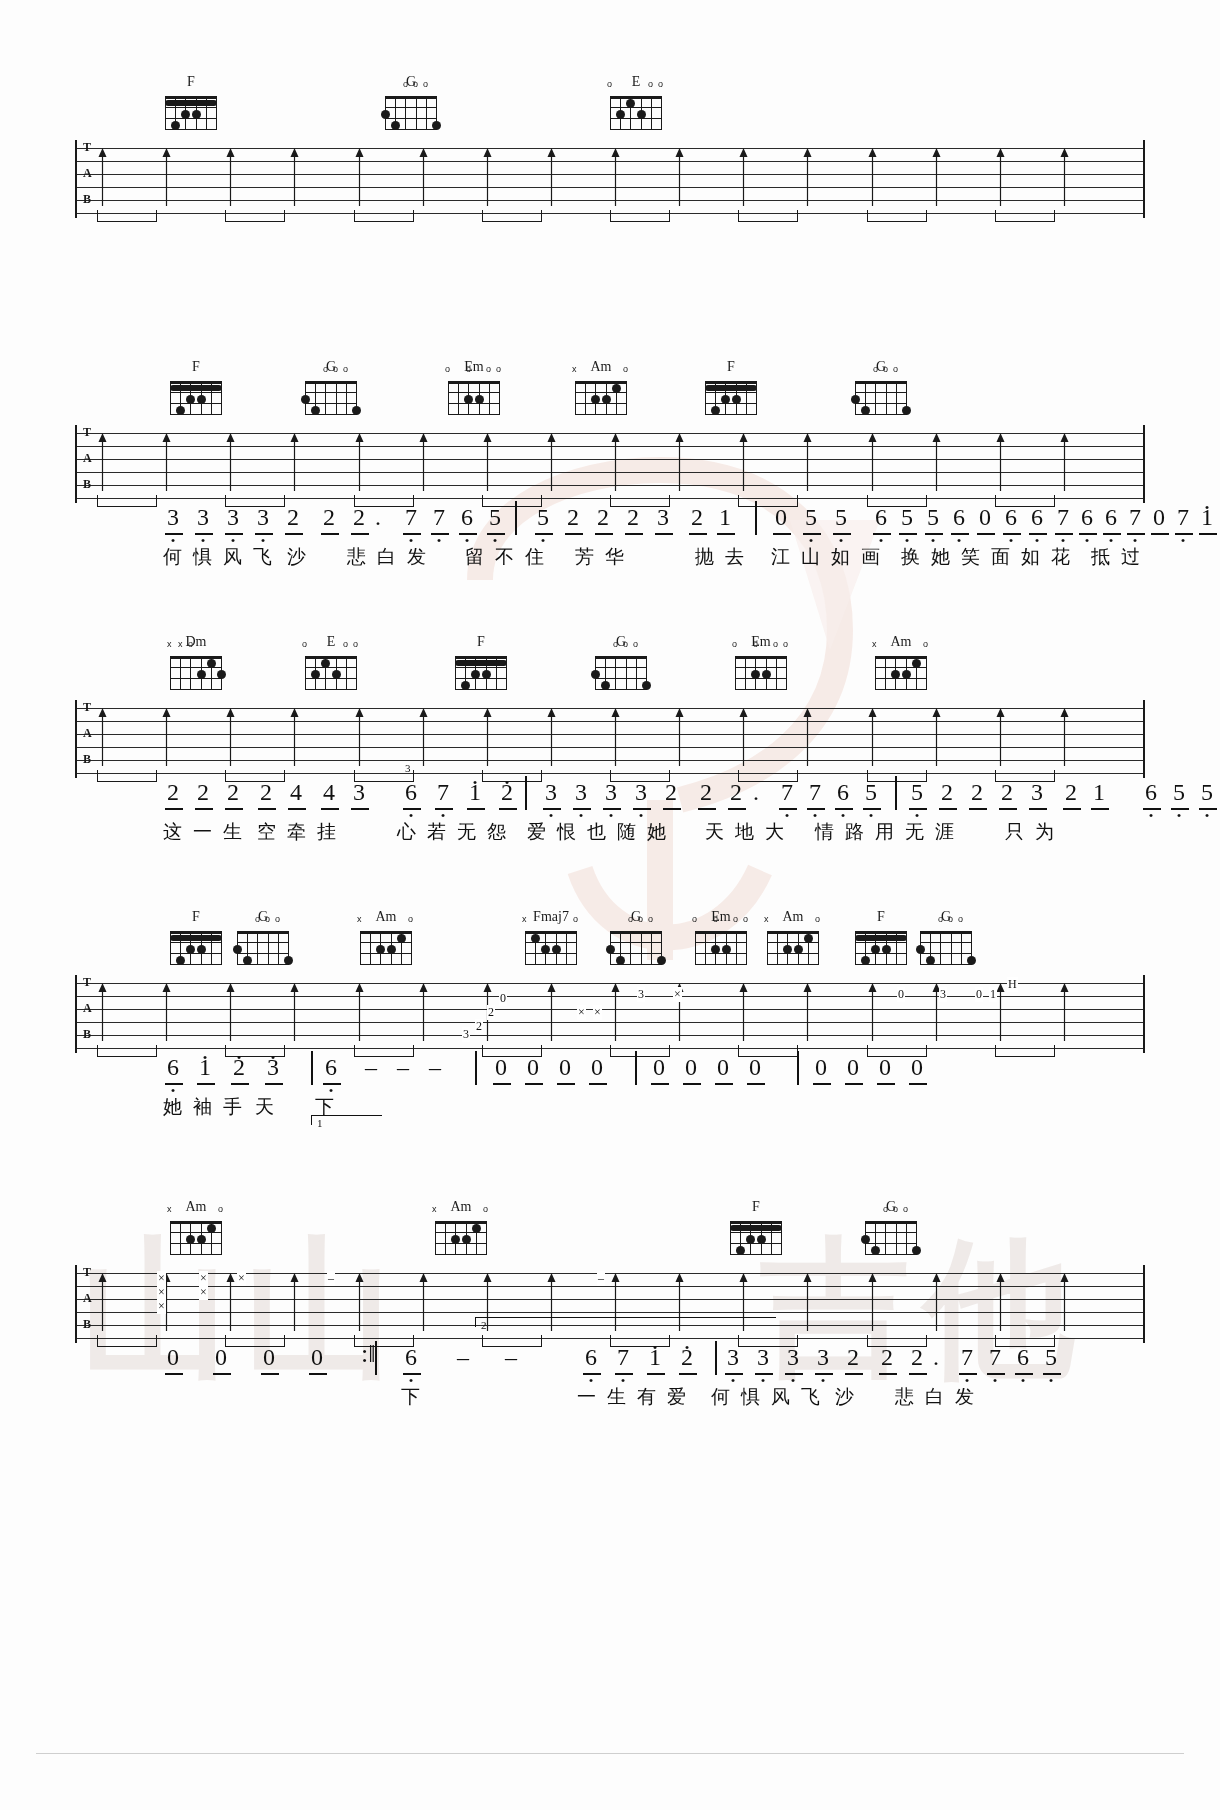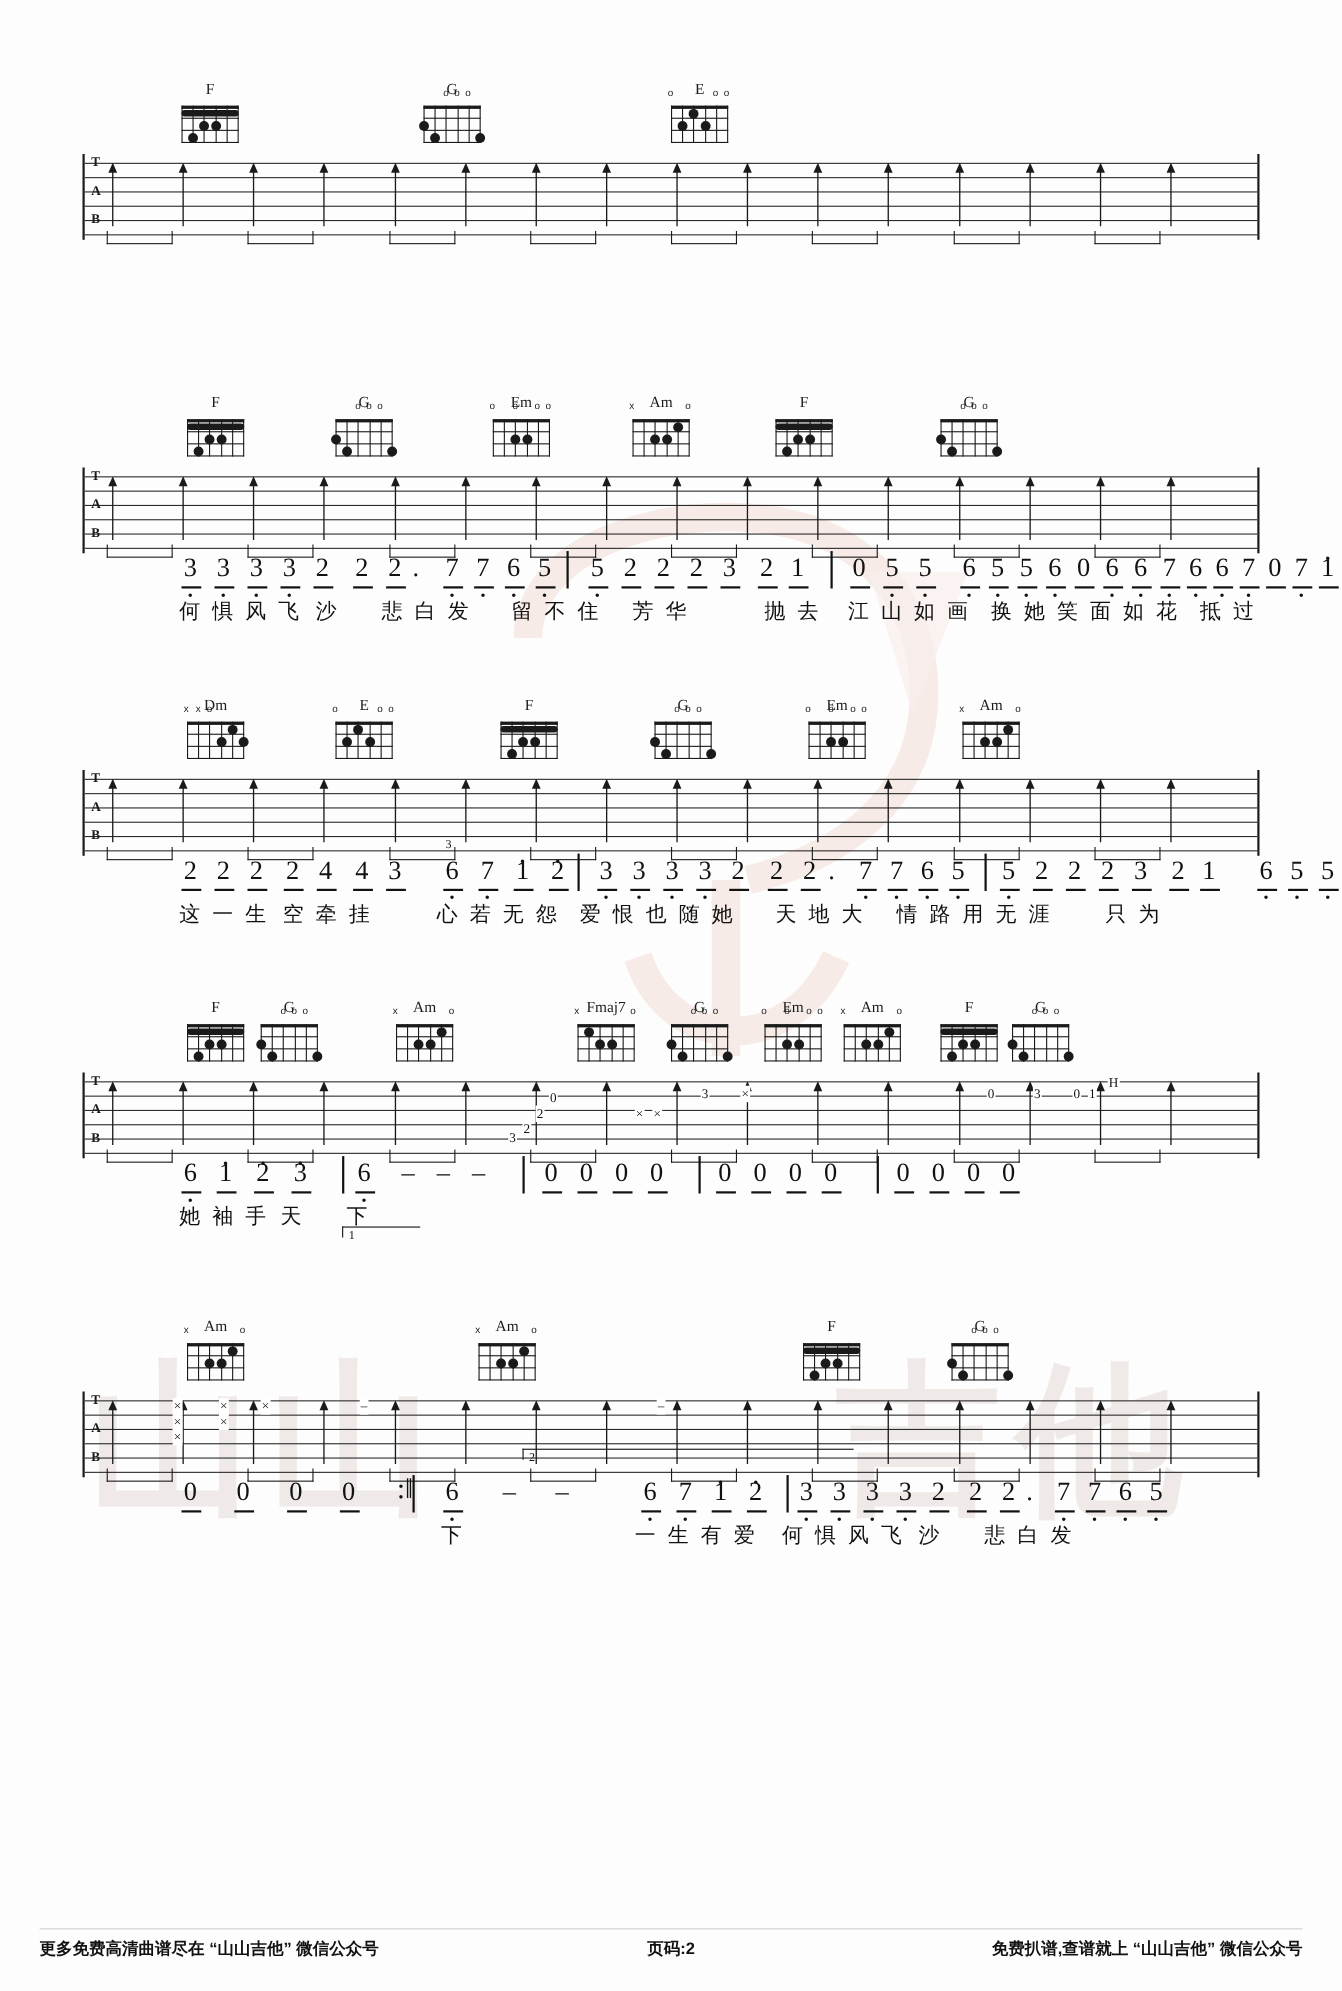--- a/index.html
+++ b/index.html
@@ -1601,11 +1601,6 @@
   </div>
 
   <div class="hl"></div>
-  <div class="footer">
-    <div class="fl">更多免费高清曲谱尽在 “山山吉他” 微信公众号</div>
-    <div class="fc">页码:2</div>
-    <div class="fr">免费扒谱,查谱就上 “山山吉他” 微信公众号</div>
-  </div>
 
 </div>
 

